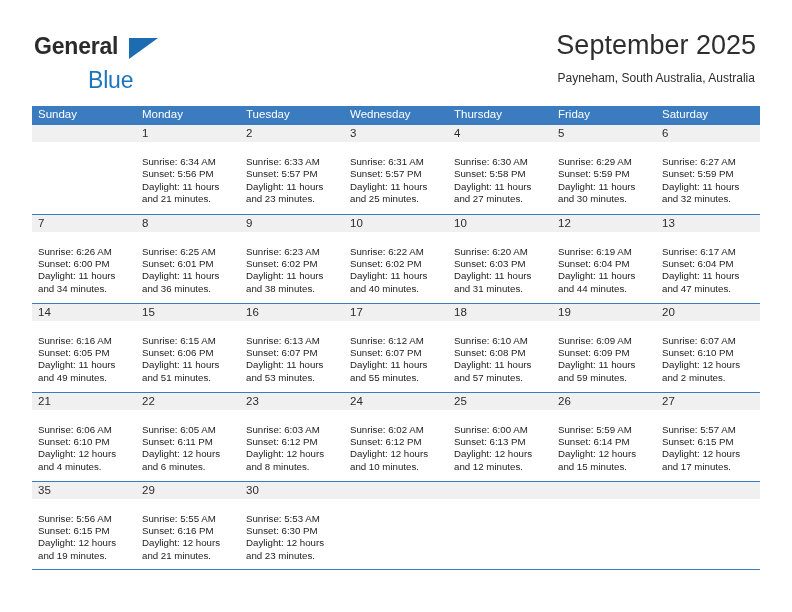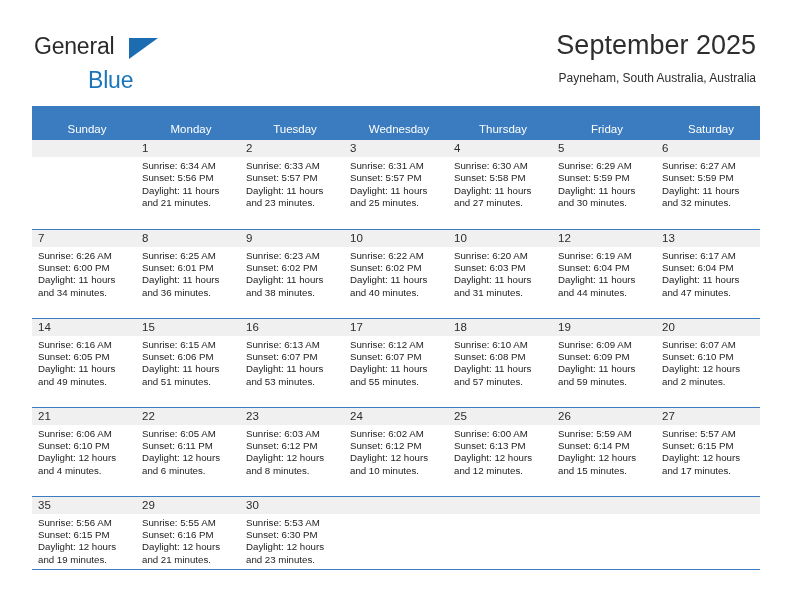--- a/index.html
+++ b/index.html
@@ -44,6 +44,7 @@
     letter-spacing: -0.2px;
     color: #2b2b2b;
     font-family: "Liberation Sans", sans-serif;
+    font-weight: bold;
   }
   .logo-blue {
     position: absolute;

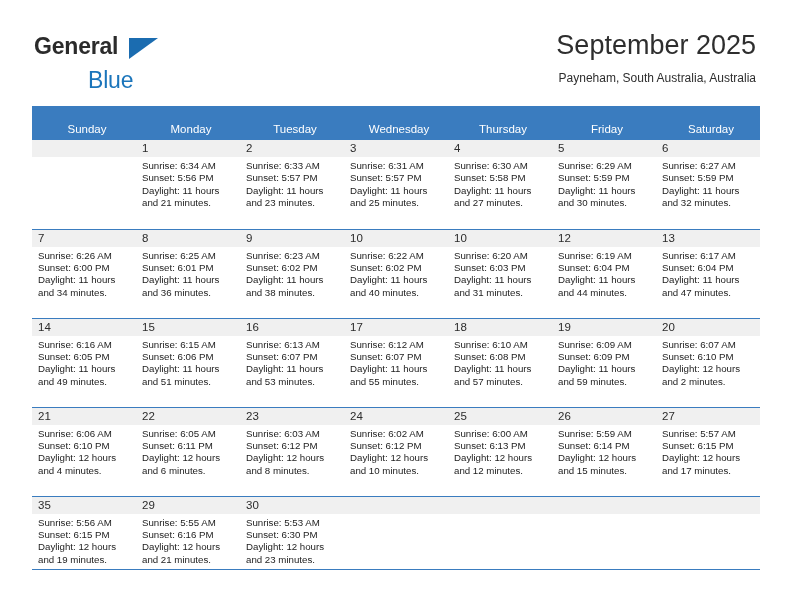--- a/index.html
+++ b/index.html
@@ -68,7 +68,7 @@
     position: absolute;
     right: 36px;
     top: 28px;
-    text-align: right;
+    text-align: center;
   }
   .cal-title {
     font-size: 27px;

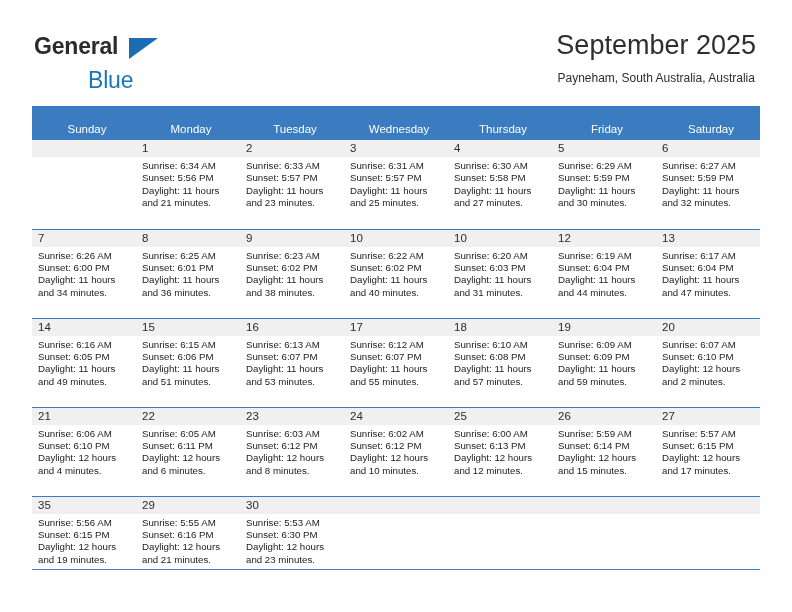--- a/index.html
+++ b/index.html
@@ -100,8 +100,8 @@
     color: #ffffff;
     font-size: 11.5px;
     font-weight: normal;
-    text-align: center;
-    padding: 17px 0 5px 6px;
+    text-align: left;
+    padding: 2px 0 5px 6px;
     height: 19px;
     box-sizing: border-box;
     border: none;

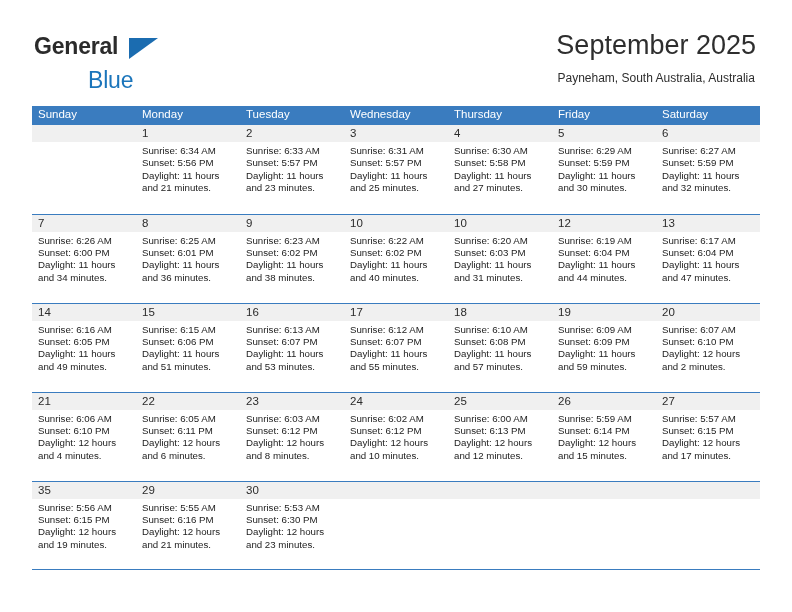--- a/index.html
+++ b/index.html
@@ -128,7 +128,7 @@
     box-sizing: border-box;
   }
   .cell-body {
-    padding: 3px 6px 0 6px;
+    padding: 14px 6px 0 6px;
     font-size: 9.7px;
     line-height: 12.4px;
     color: #1c1c1c;

